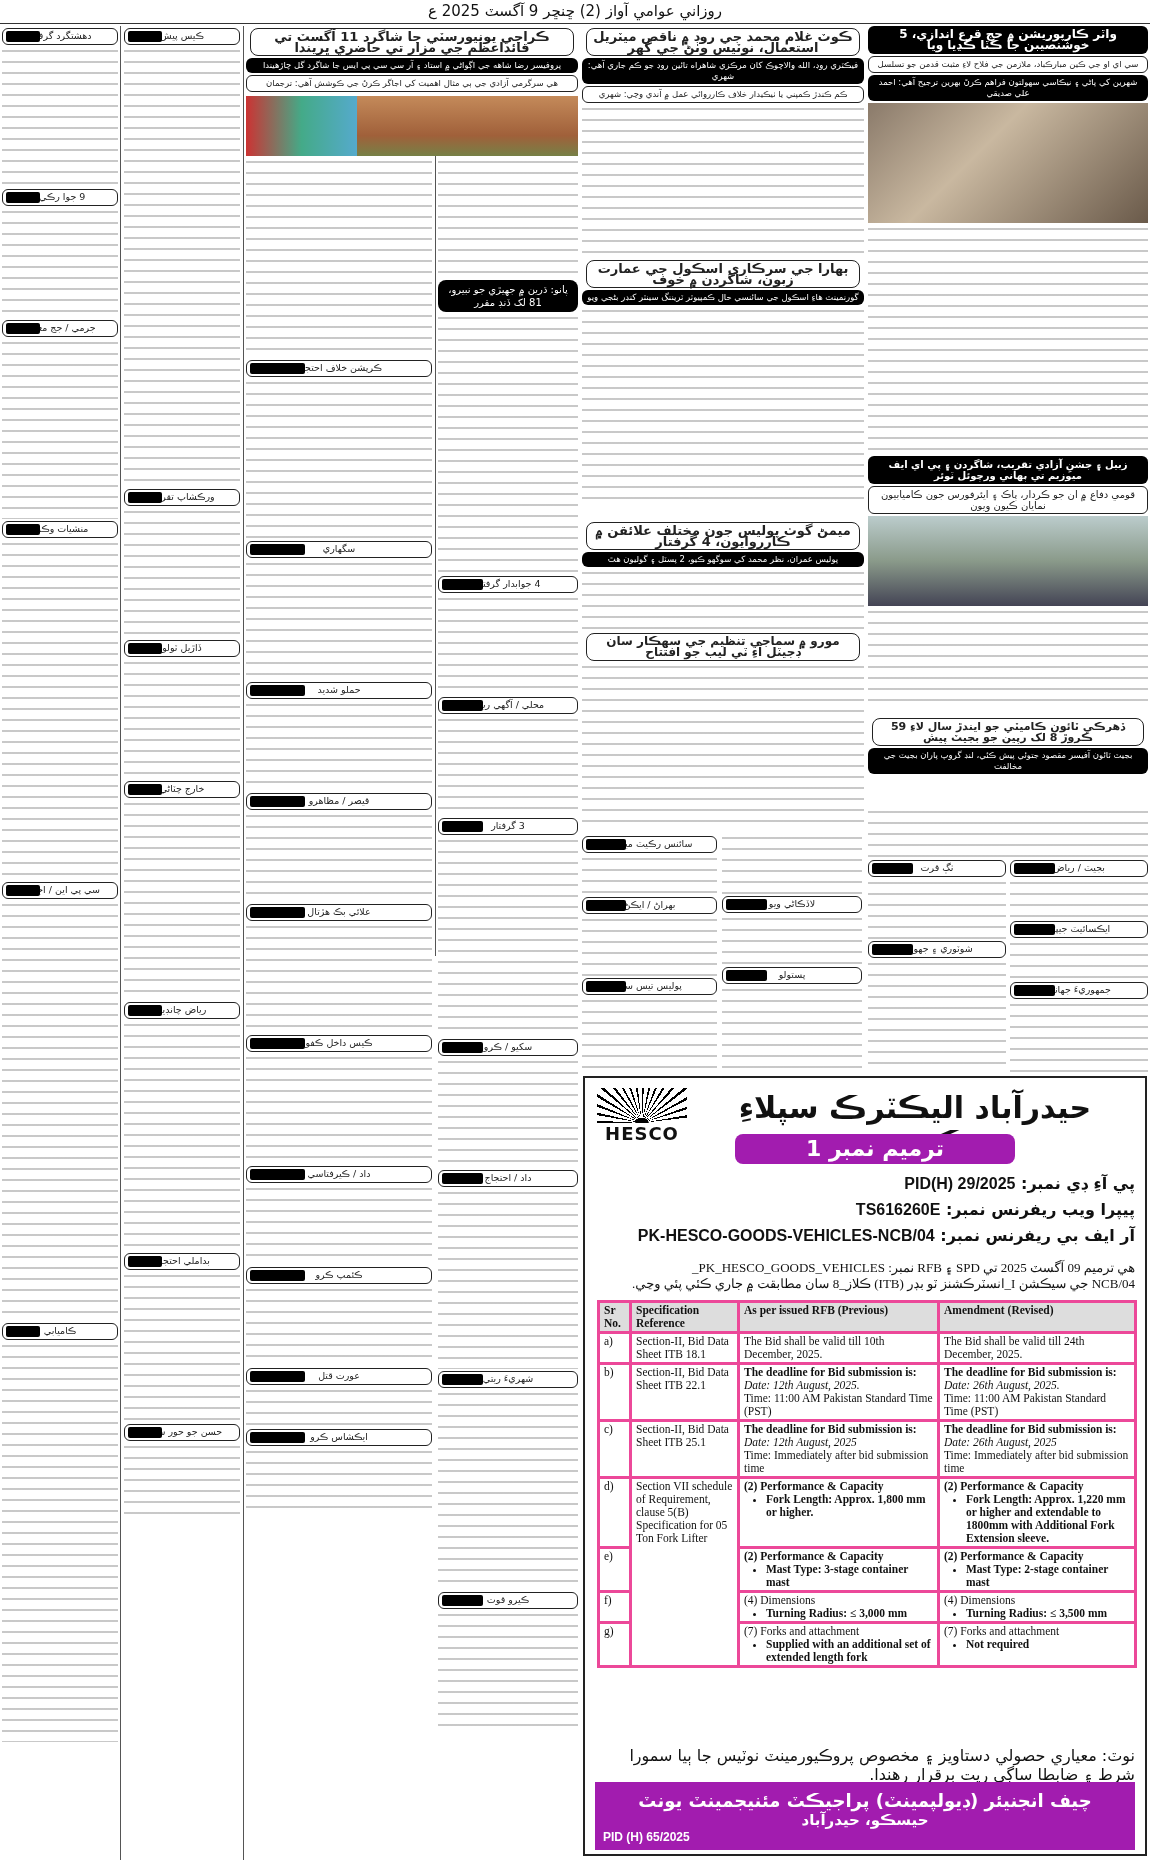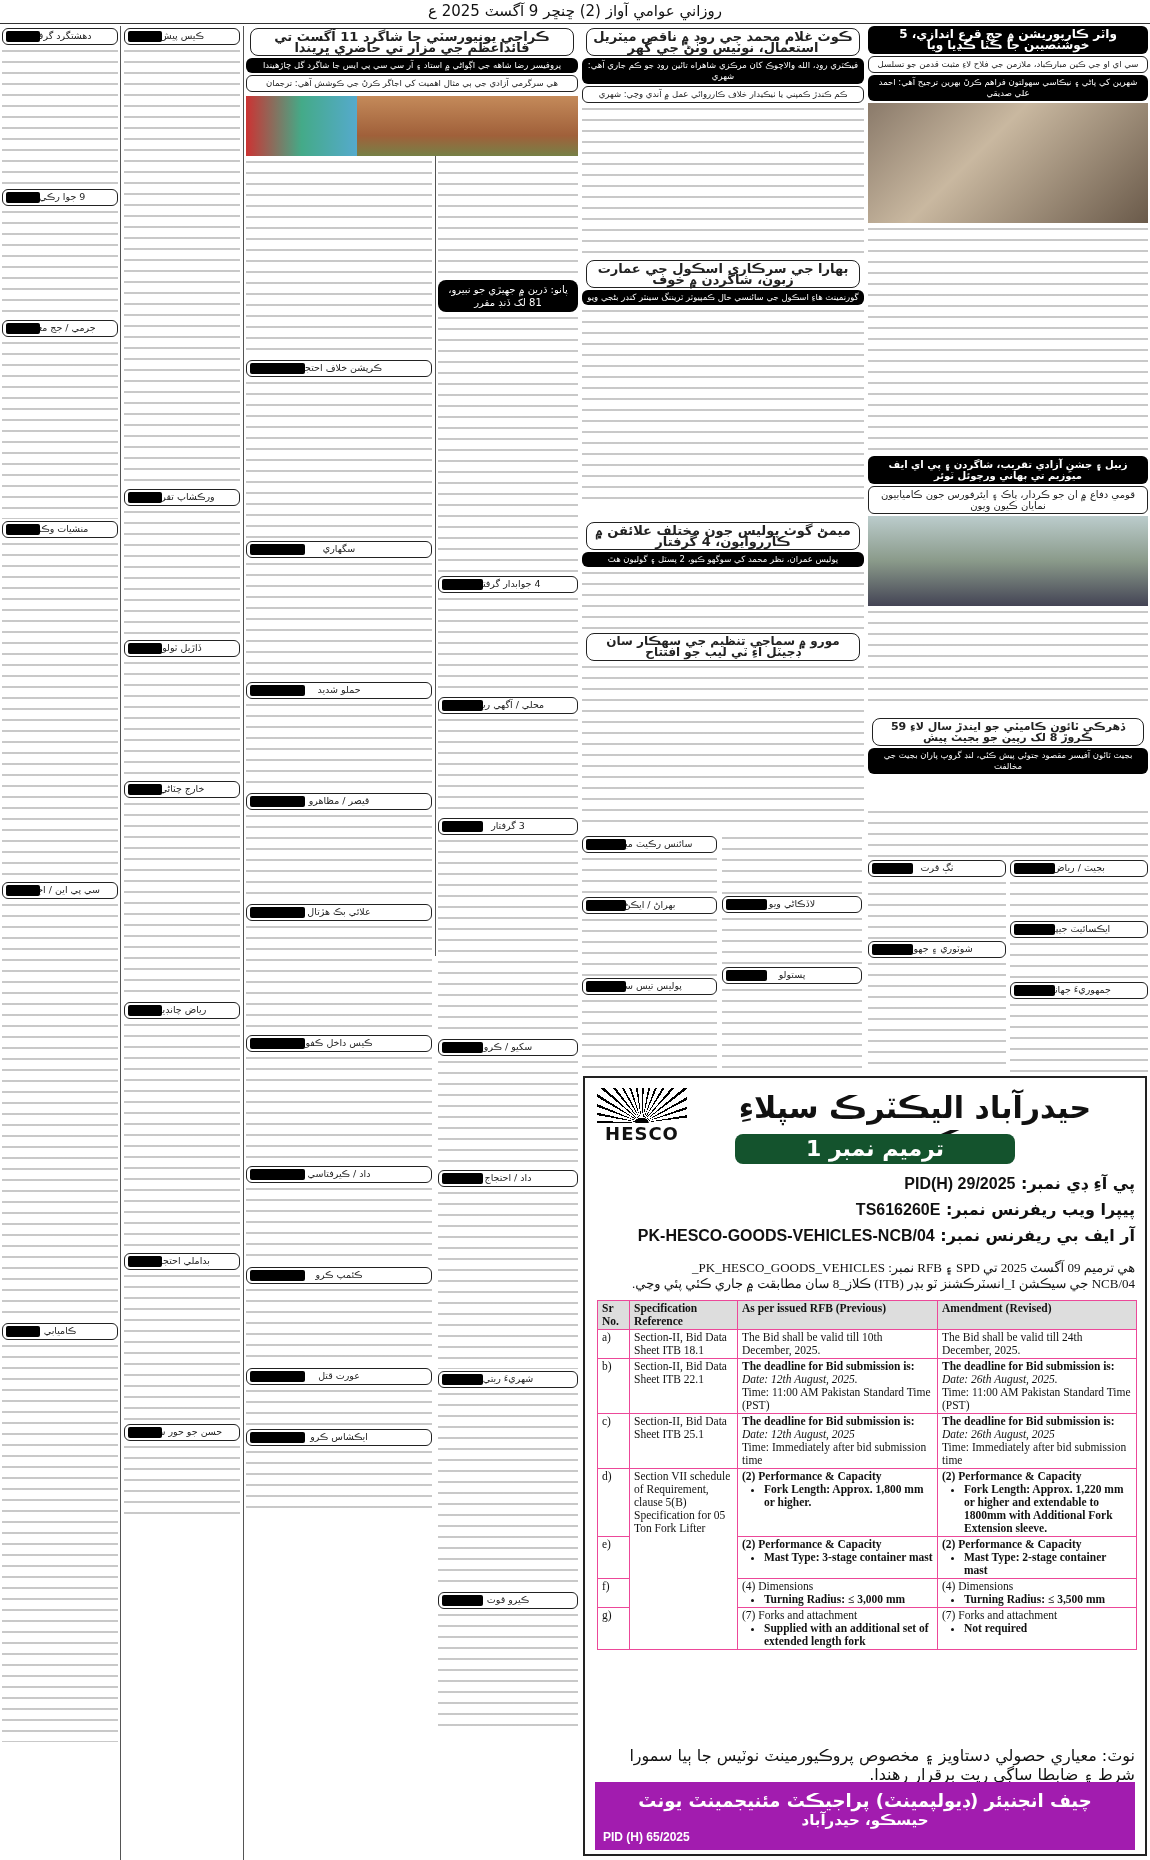--- a/index.html
+++ b/index.html
@@ -20,7 +20,7 @@
   .hesco-logo { position: absolute; left: 12px; top: 10px; width: 90px; text-align: center; }
   .hesco-logo .sun { height: 35px; background: radial-gradient(ellipse at 50% 100%, #000 10%, transparent 11%), repeating-conic-gradient(from -90deg at 50% 100%, #000 0 3deg, transparent 3deg 10deg); clip-path: polygon(0 100%, 0 0, 100% 0, 100% 100%); }
   .hesco-logo .name { font-size: 18px; font-weight: 900; letter-spacing: 1px; }
-  .amend { position: absolute; top: 56px; left: 150px; width: 280px; height: 30px; background: #14532d; color: #fff; border-radius: 8px; text-align: center; direction: rtl; font-size: 22px; font-weight: bold; line-height: 30px; }
+  .amend { position: absolute; top: 56px; left: 150px; width: 280px; height: 30px; background: #a21caf; color: #fff; border-radius: 8px; text-align: center; direction: rtl; font-size: 22px; font-weight: bold; line-height: 30px; }
   .refline { position: absolute; right: 10px; direction: rtl; font-weight: bold; font-size: 16px; }
   .refline .en { font-family: "Liberation Sans", sans-serif; }
   .intro { position: absolute; top: 182px; left: 10px; right: 10px; direction: rtl; font-family: "Liberation Serif", serif; font-size: 13px; line-height: 16px; }

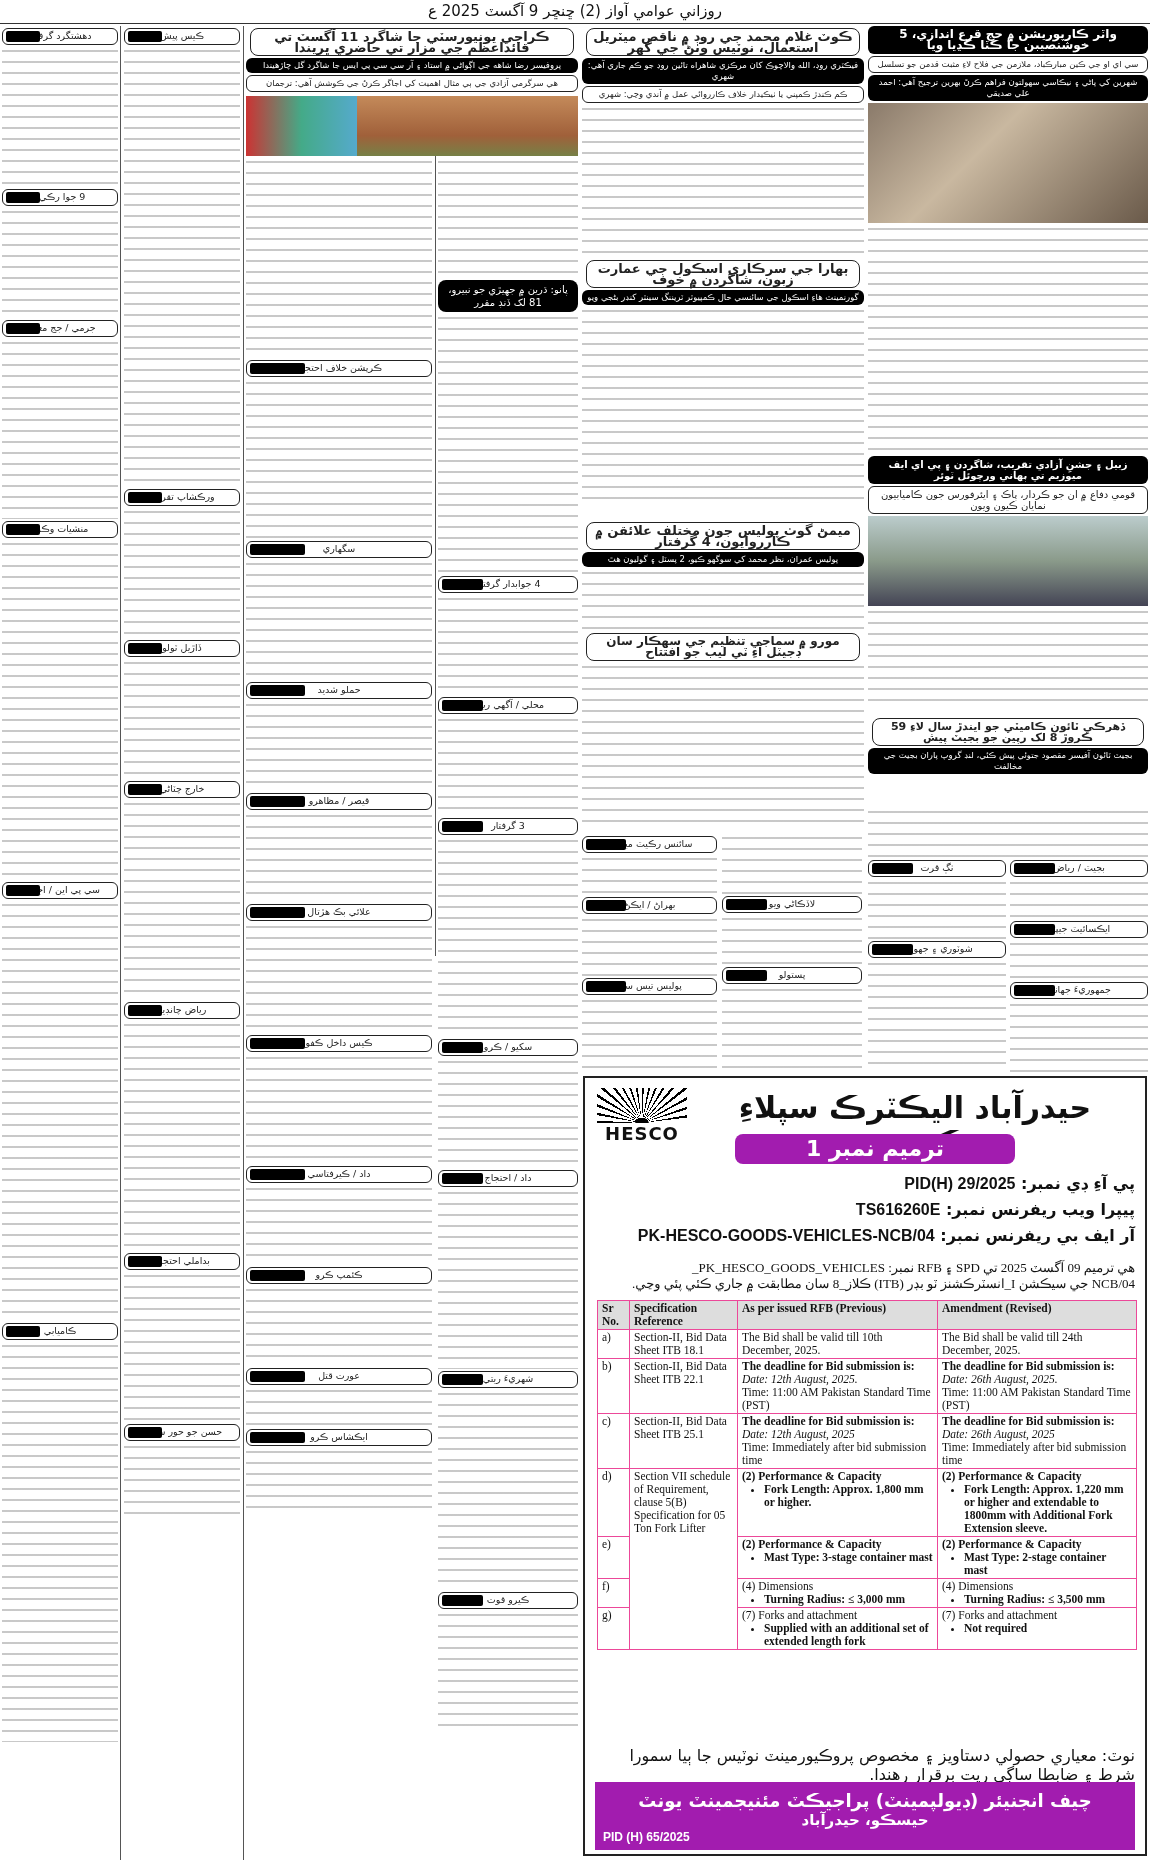--- a/index.html
+++ b/index.html
@@ -25,7 +25,7 @@
   .refline .en { font-family: "Liberation Sans", sans-serif; }
   .intro { position: absolute; top: 182px; left: 10px; right: 10px; direction: rtl; font-family: "Liberation Serif", serif; font-size: 13px; line-height: 16px; }
   table.spec { position: absolute; top: 222px; left: 12px; width: 540px; border-collapse: collapse; font-family: "Liberation Serif", serif; font-size: 11.5px; line-height: 13px; }
-  table.spec th, table.spec td { border: 1px solid #ec4899; padding: 1px 4px; vertical-align: top; text-align: left; }
+  table.spec th, table.spec td { border: 3px solid #ec4899; padding: 1px 4px; vertical-align: top; text-align: left; }
   table.spec th { background: #ddd; font-weight: bold; }
   table.spec ul { padding-left: 22px; font-weight: bold; }
   .note { position: absolute; top: 668px; left: 10px; right: 10px; direction: rtl; font-size: 16px; }

